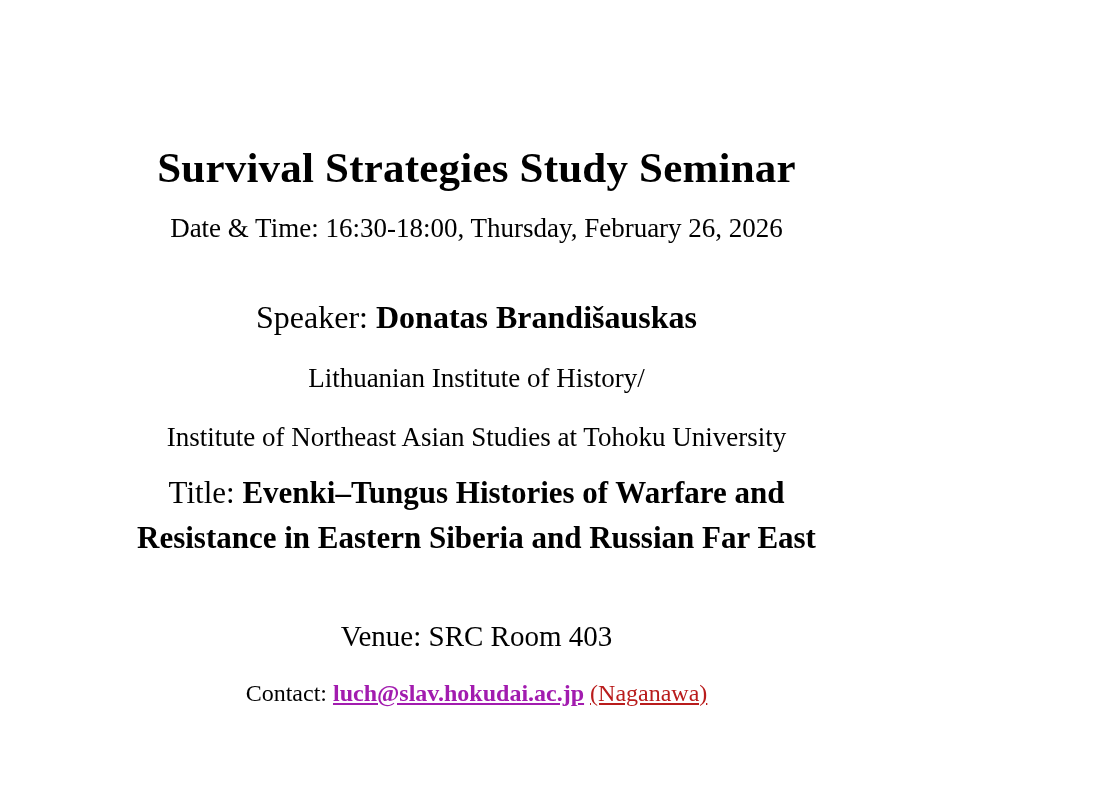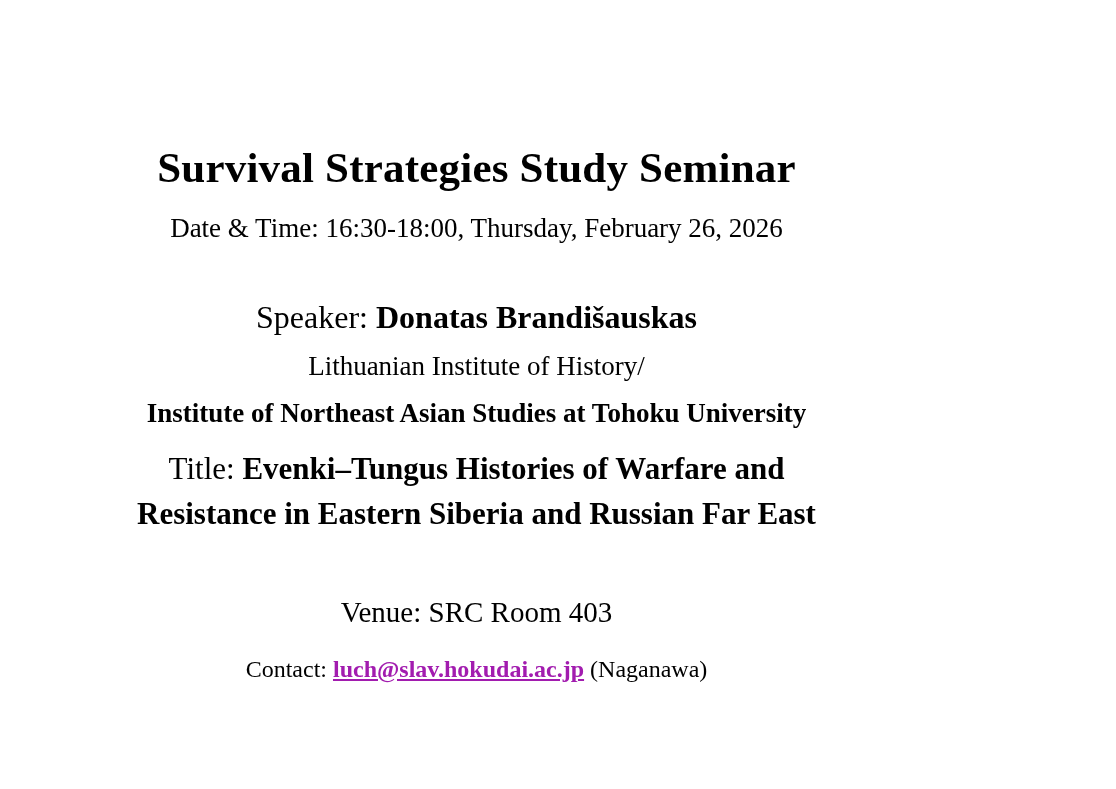--- a/index.html
+++ b/index.html
@@ -55,7 +55,7 @@
   .affil {
     font-size: 27px;
     line-height: 1.45;
-    margin: 0;
+    margin: 12px;
     padding-top: 10px;
     font-family: Liberation Serif, serif;
   }

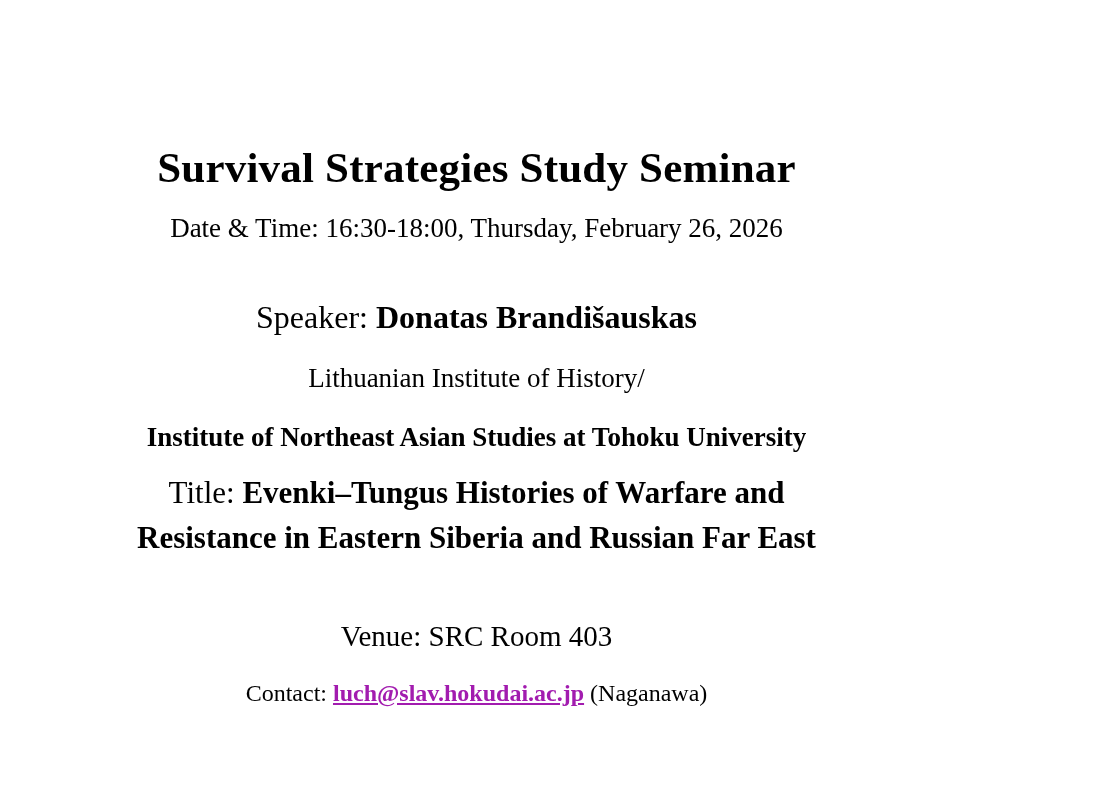--- a/index.html
+++ b/index.html
@@ -64,7 +64,6 @@
     line-height: 1.45;
     margin: 0;
     padding-top: 8px;
-    font-weight: bold;
   }
   .title-block {
     padding-top: 14px;

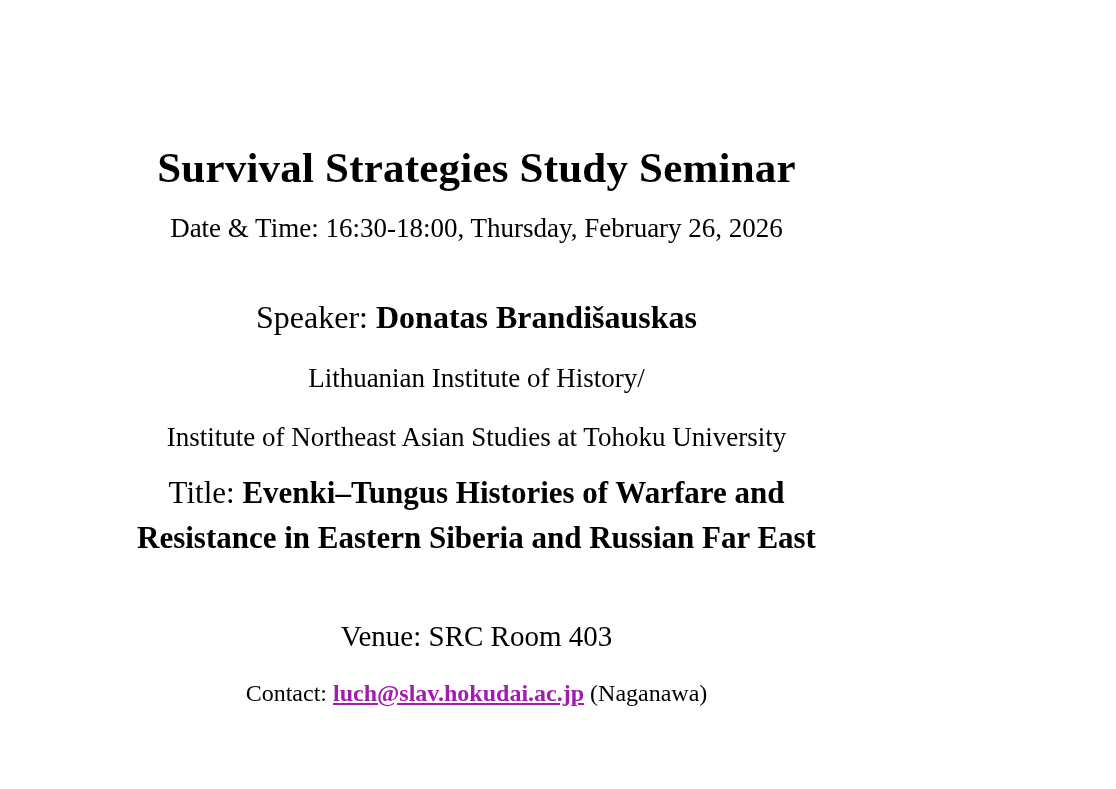--- a/index.html
+++ b/index.html
@@ -95,7 +95,8 @@
     font-weight: bold;
   }
   .contact .suffix {
-    color: #000000;
+    color: #b91c1c;
+    text-decoration: underline;
   }
 </style>
 </head>

